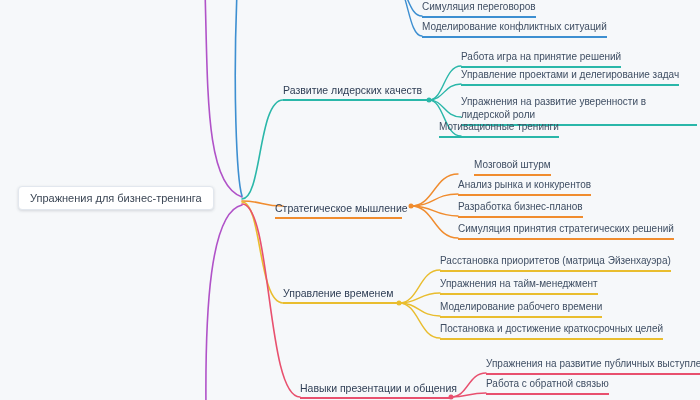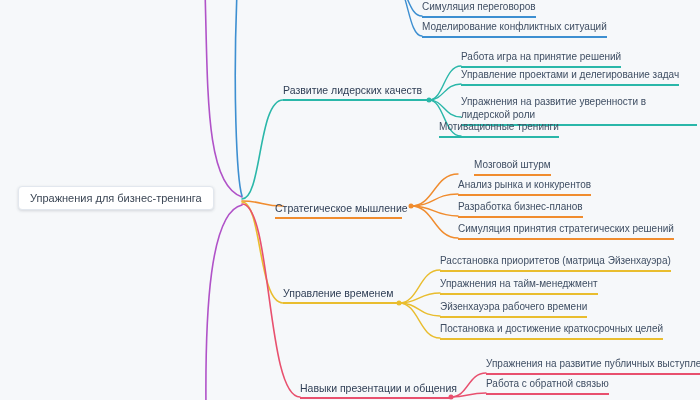--- a/index.html
+++ b/index.html
@@ -89,7 +89,7 @@
   <div class="branch" style="left:283px; top:286px; width:115px; border-color:#e9bd2e;">Управление временем</div>
   <div class="node leaf" style="left:440px; top:254px; border-color:#e9bd2e;">Расстановка приоритетов (матрица Эйзенхауэра)</div>
   <div class="node leaf" style="left:440px; top:277px; border-color:#e9bd2e;">Упражнения на тайм-менеджмент</div>
-  <div class="node leaf" style="left:440px; top:300px; border-color:#e9bd2e;">Эйзенхауэра рабочего времени</div>
+  <div class="node leaf" style="left:440px; top:300px; border-color:#e9bd2e;">Моделирование рабочего времени</div>
   <div class="node leaf" style="left:440px; top:322px; border-color:#e9bd2e;">Постановка и достижение краткосрочных целей</div>
 
   <div class="branch" style="left:300px; top:381px; width:150px; border-color:#e8506e;">Навыки презентации и общения</div>

